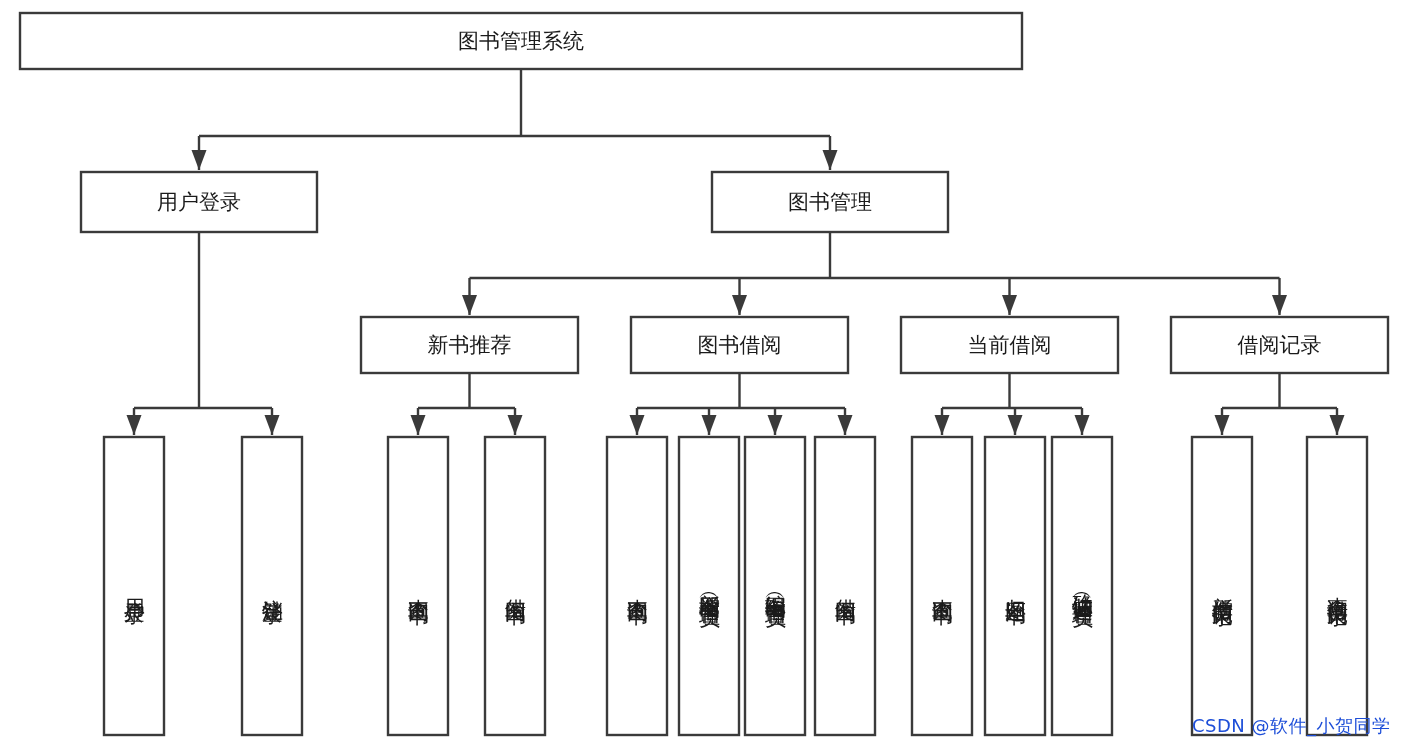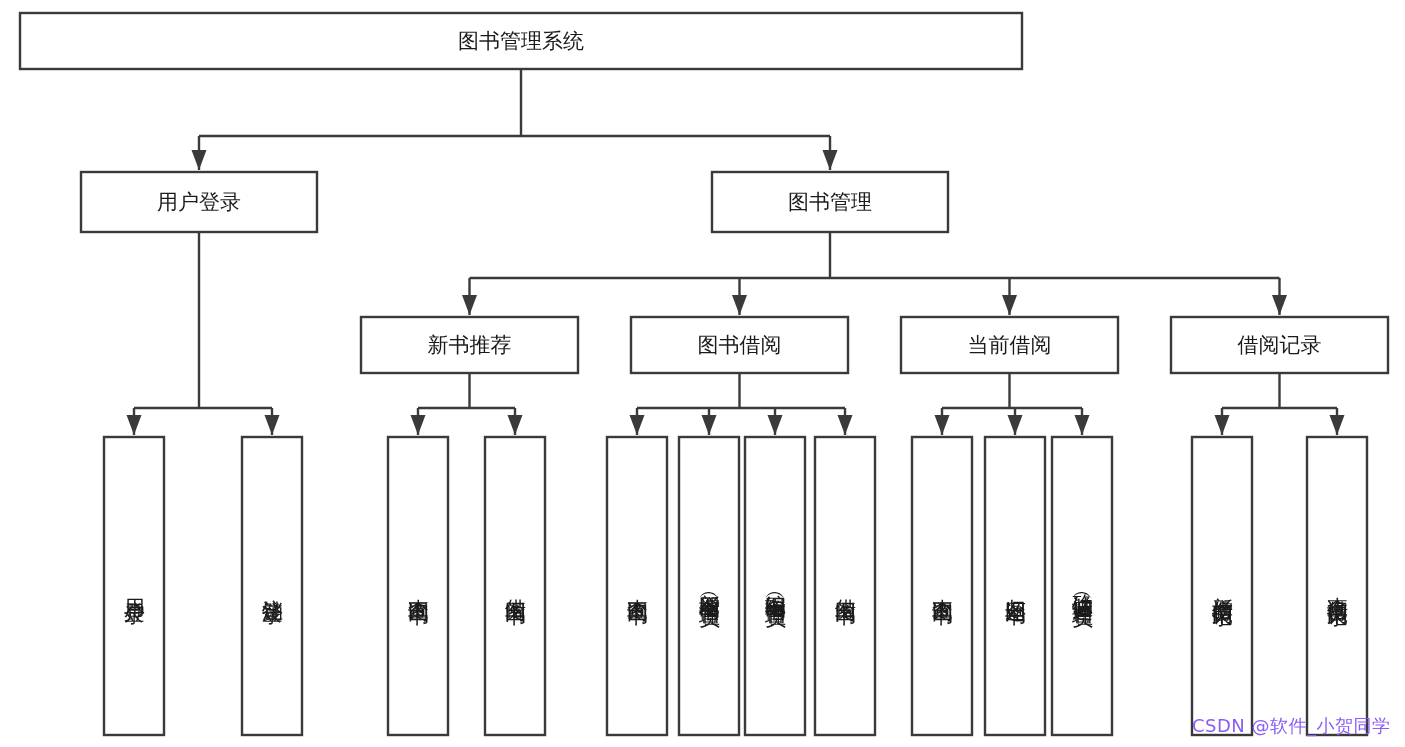--- a/index.html
+++ b/index.html
@@ -70,7 +70,7 @@
     position: absolute;
     font-family: "DejaVu Sans", "Liberation Sans", sans-serif;
     font-size: 18px;
-    color: #8b5cf6;
+    color: #1d4ed8;
     white-space: nowrap;
     letter-spacing: 0.5px;
     text-align: center;

